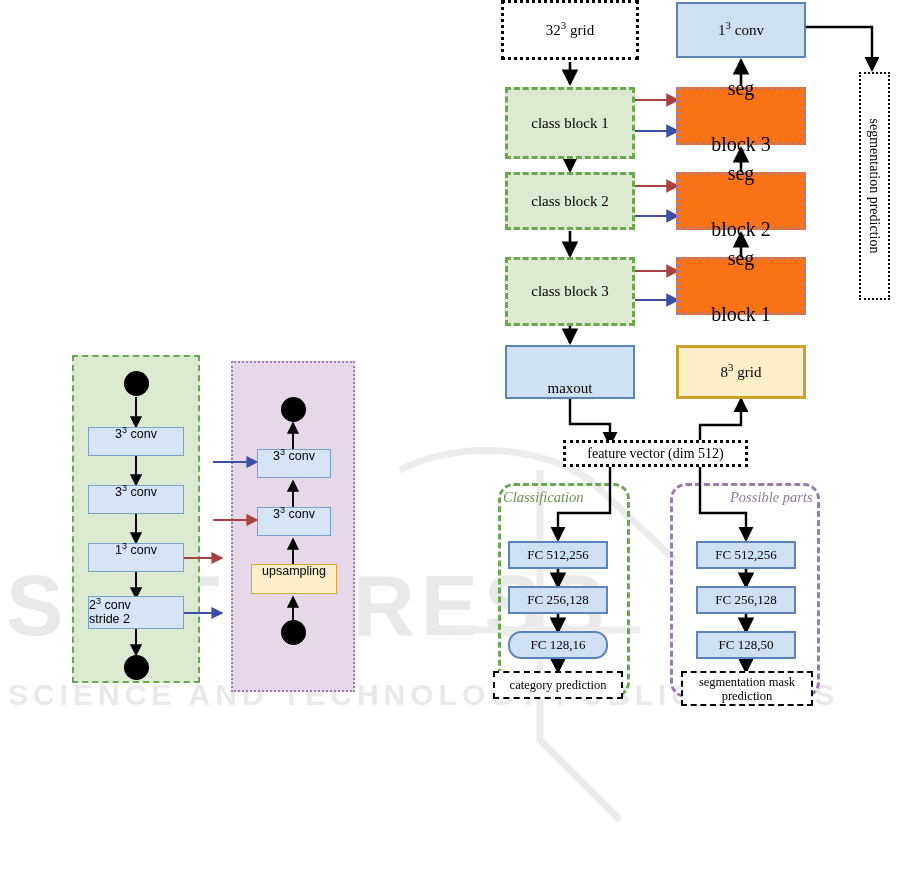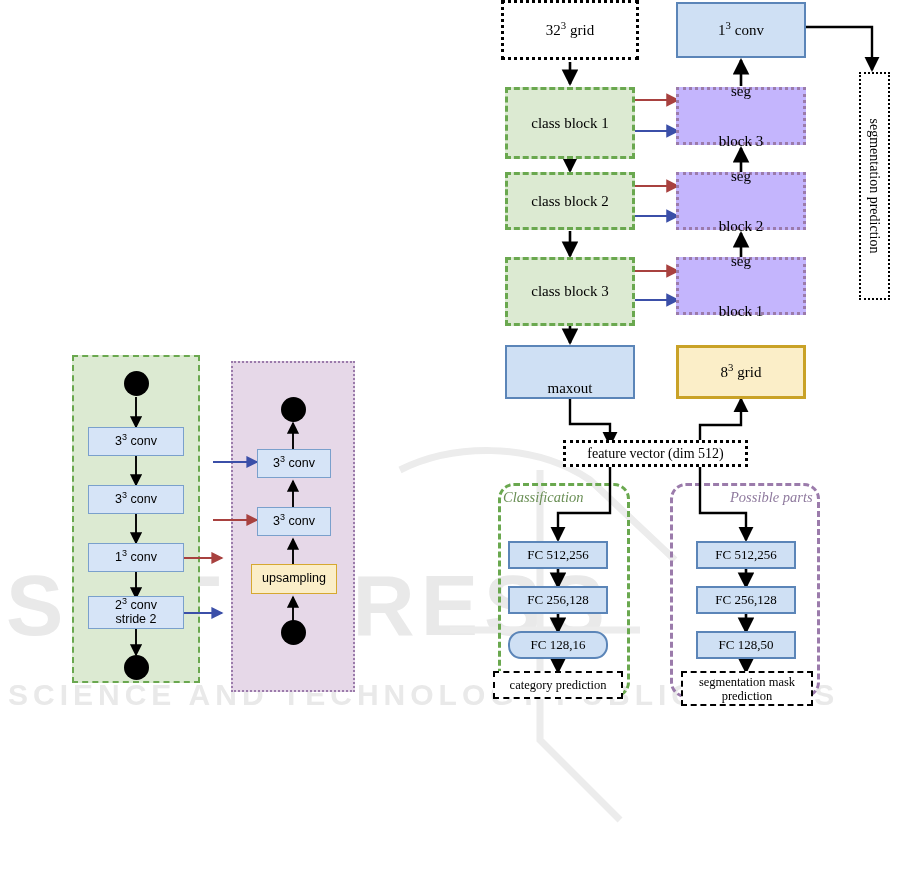--- a/index.html
+++ b/index.html
@@ -26,7 +26,7 @@
   .b-dotblack-sm{border:2px dotted #000;background:#fff;color:#000;font-size:13px;}
   .b-dashblack{border:2px dashed #000;background:#fff;color:#000;font-size:13px;}
   .b-green{border:3px dashed #6aa84f;background:#dcead2;color:#000;font-size:15px;}
-  .b-purple{border:3px dotted #9b7bab;background:#c4b5fd;color:#000;font-size:15px;gap:33px;}
+  .b-purple{border:3px dotted #9b7bab;background:#f97316;color:#000;font-size:20px;gap:33px;}
   .b-blue{border:2px solid #5b85b8;background:#cfe0f4;color:#000;font-size:15px;}
   .b-blue-sm{border:2px solid #5b85b8;background:#cfe0f4;color:#000;font-size:13px;}
   .b-yellow{border:3px solid #c9a227;background:#fbeec8;color:#000;font-size:15px;}

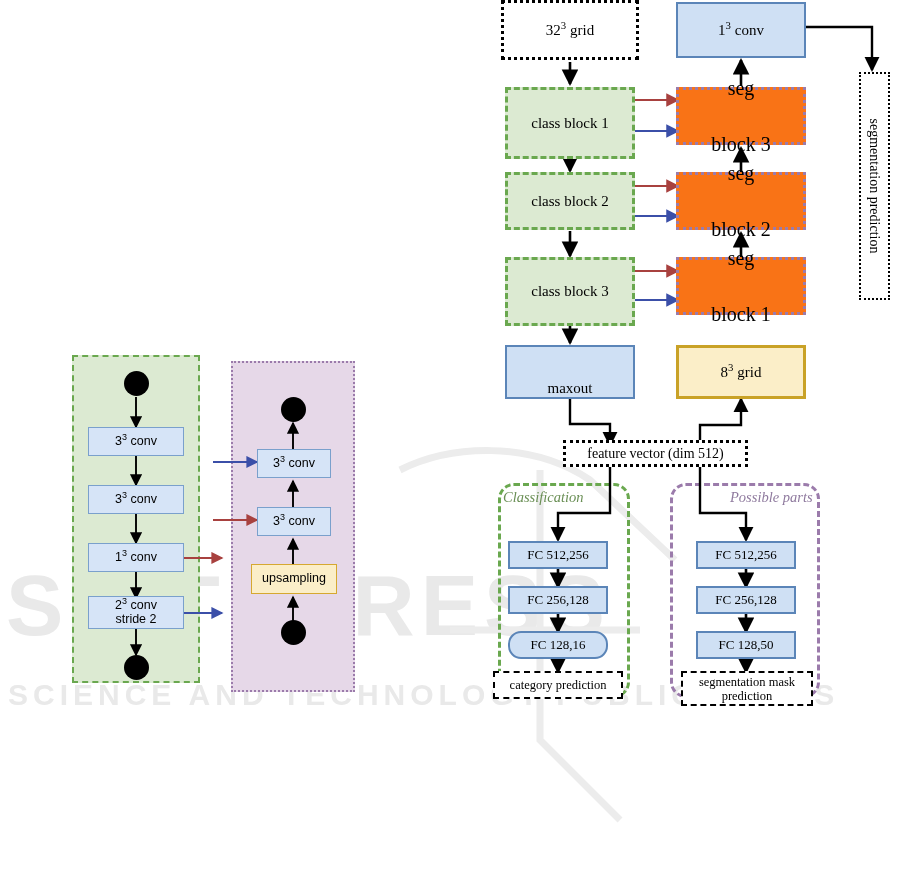--- a/index.html
+++ b/index.html
@@ -35,7 +35,7 @@
   .panel{position:absolute;box-sizing:border-box;z-index:1;}
   .panel-green{border:2px dashed #6aa84f;background:#dcead2;}
   .panel-purple{border:2px dotted #9b7bab;background:#e6d8e8;}
-  .legend-box{position:absolute;box-sizing:border-box;display:flex;align-items:center;
+  .legend-box{position:absolute;box-sizing:border-box;display:flex;align-items:flex-start;
      justify-content:center;text-align:center;z-index:3;line-height:1.1;
      font-family:"Liberation Sans",sans-serif;border:1.5px solid #7aa0cc;background:#d6e4f7;font-size:12.5px;}
   .legend-yellow{border:1.5px solid #d6a830;background:#fbeec8;}

